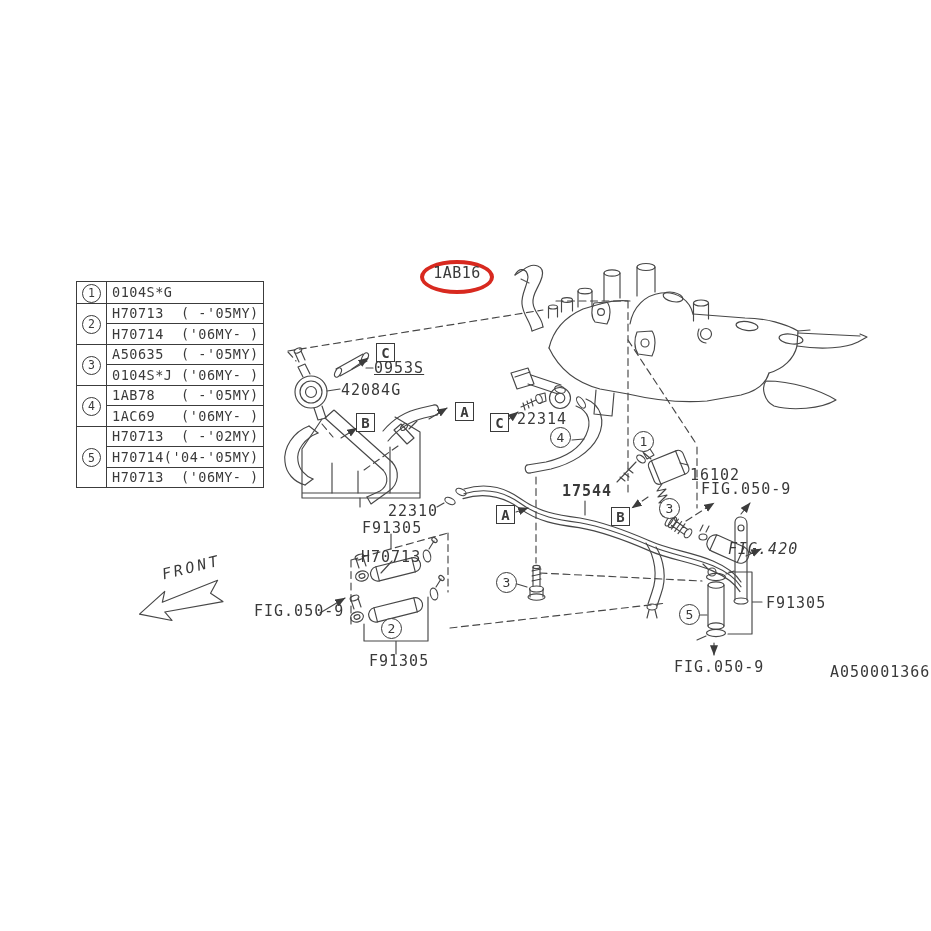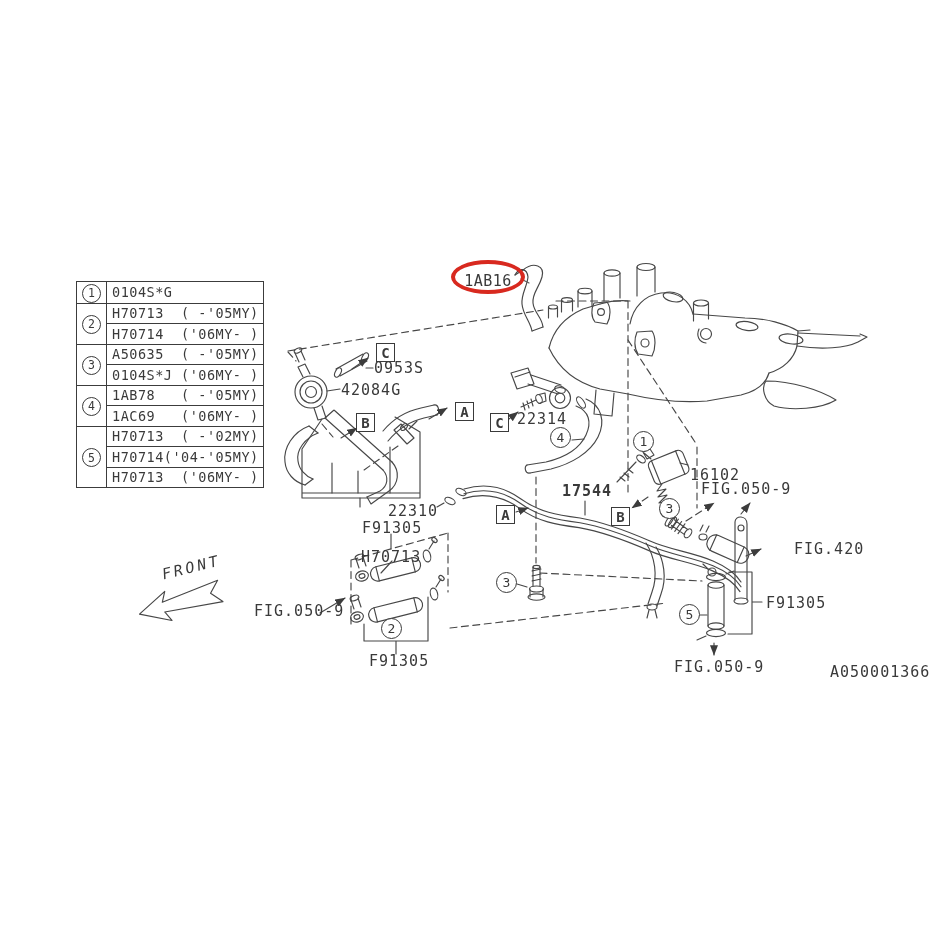--- a/index.html
+++ b/index.html
@@ -13,8 +13,8 @@
   .cnum{position:absolute;width:21px;height:21px;border:1.4px solid #3a3a3a;border-radius:50%;
         display:flex;align-items:center;justify-content:center;font-size:13px;background:#fff;
         box-sizing:border-box;}
-  .red-callout{position:absolute;left:451px;top:260px;width:74px;height:34px;
-        border:4.5px solid #d8291f;border-radius:50%;display:flex;align-items:flex-end;
+  .red-callout{position:absolute;left:420px;top:260px;width:74px;height:34px;
+        border:4.5px solid #d8291f;border-radius:50%;display:flex;align-items:flex-start;
         justify-content:center;box-sizing:border-box;background:transparent;}
   .red-callout span{font-size:15px;color:#3a3a3a;letter-spacing:0.5px;}
   .front-label{position:absolute;left:160px;top:566px;font-size:15px;font-style:italic;

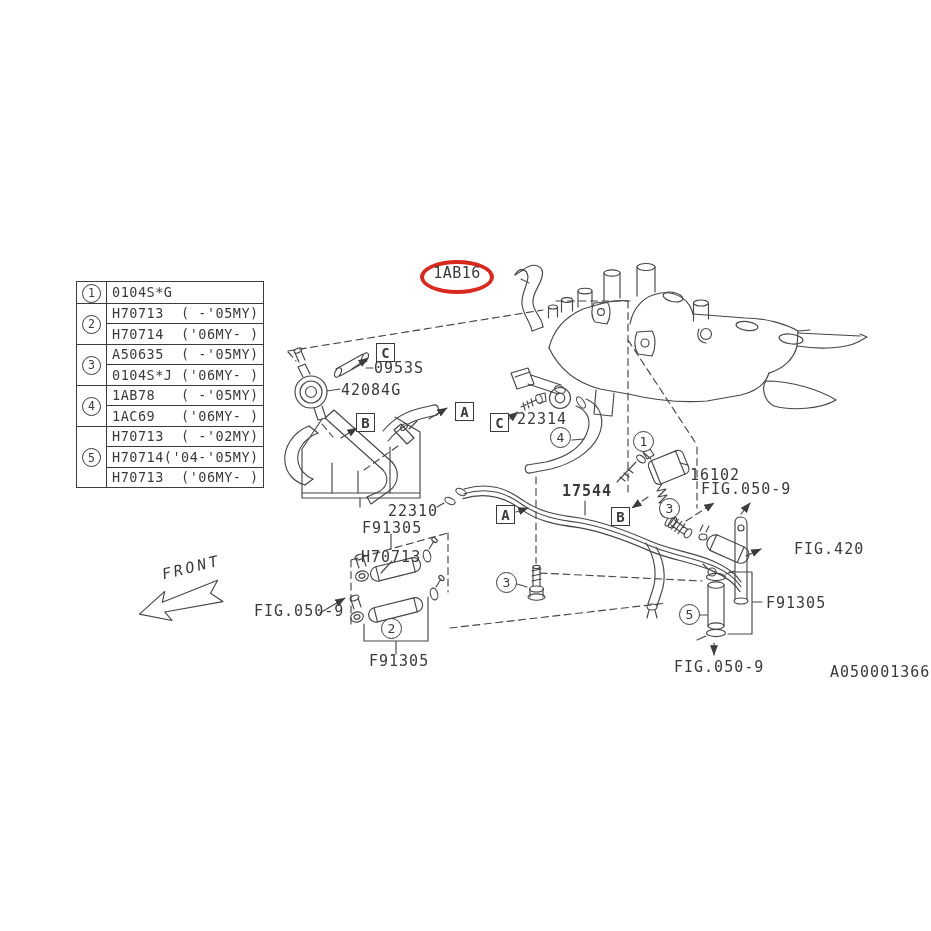--- a/index.html
+++ b/index.html
@@ -339,7 +339,7 @@
     <span>1AB16</span>
   </div>
 
-  <span class="lbl" style="left:374px;top:359px;">0953S</span>
+  <span class="lbl" style="left:374px;top:359px;text-decoration:underline;">0953S</span>
   <span class="lbl" style="left:341px;top:381px;">42084G</span>
   <span class="lbl" style="left:517px;top:410px;text-align:center;">22314</span>
   <span class="lbl" style="left:562px;top:482px;font-weight:bold;">17544</span>

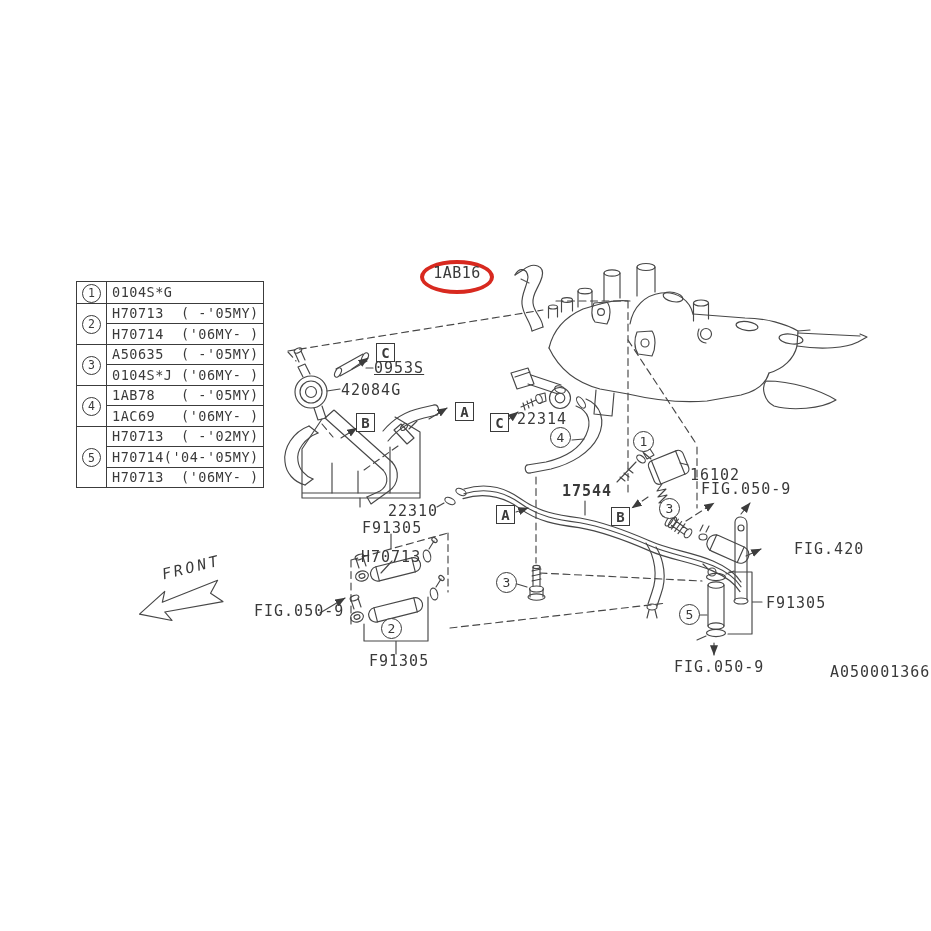--- a/index.html
+++ b/index.html
@@ -352,7 +352,7 @@
   <span class="lbl" style="left:701px;top:480px;">FIG.050-9</span>
   <span class="lbl" style="left:254px;top:602px;">FIG.050-9</span>
   <span class="lbl" style="left:674px;top:658px;">FIG.050-9</span>
-  <span class="lbl" style="left:794px;top:540px;">FIG.420</span>
+  <span class="lbl" style="left:728px;top:540px;font-style:italic;">FIG.420</span>
 
   <div class="refbox" style="left:376px;top:343px;">
       <span>C</span>

